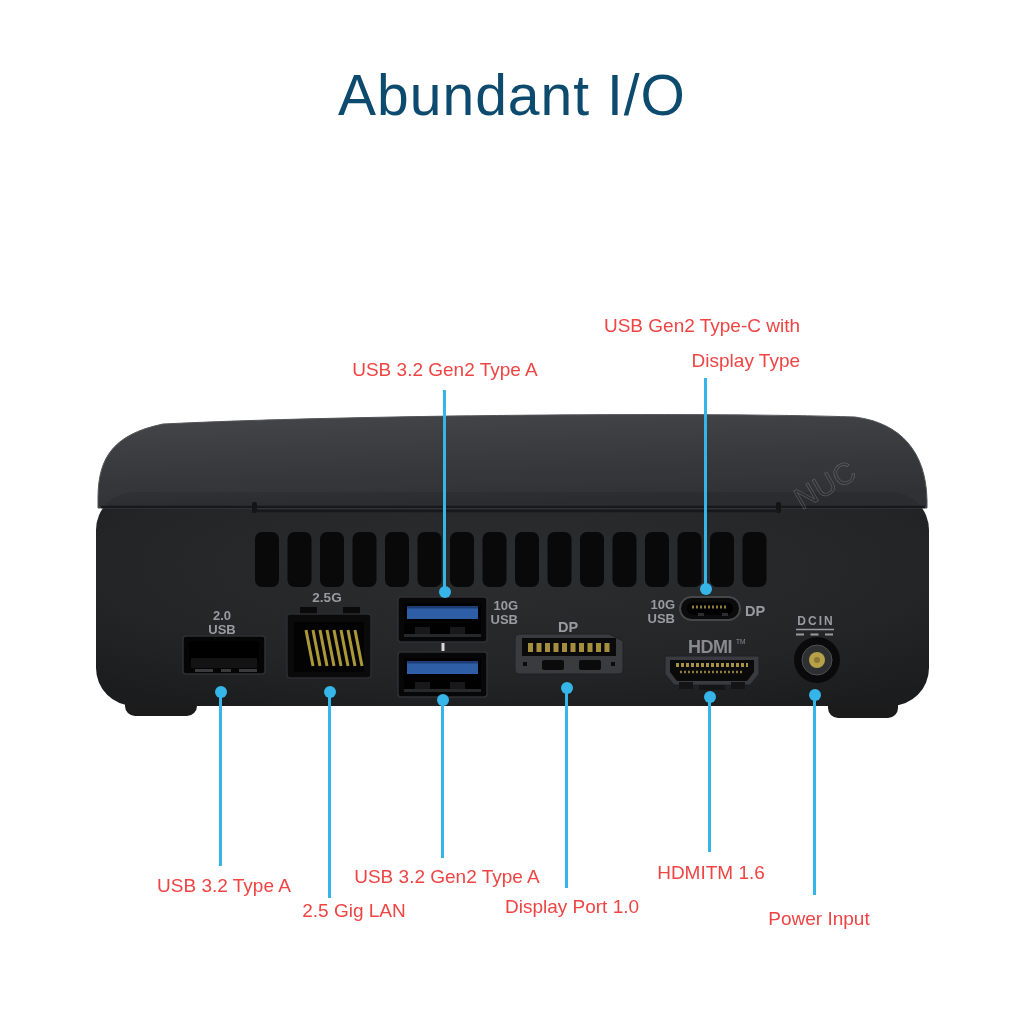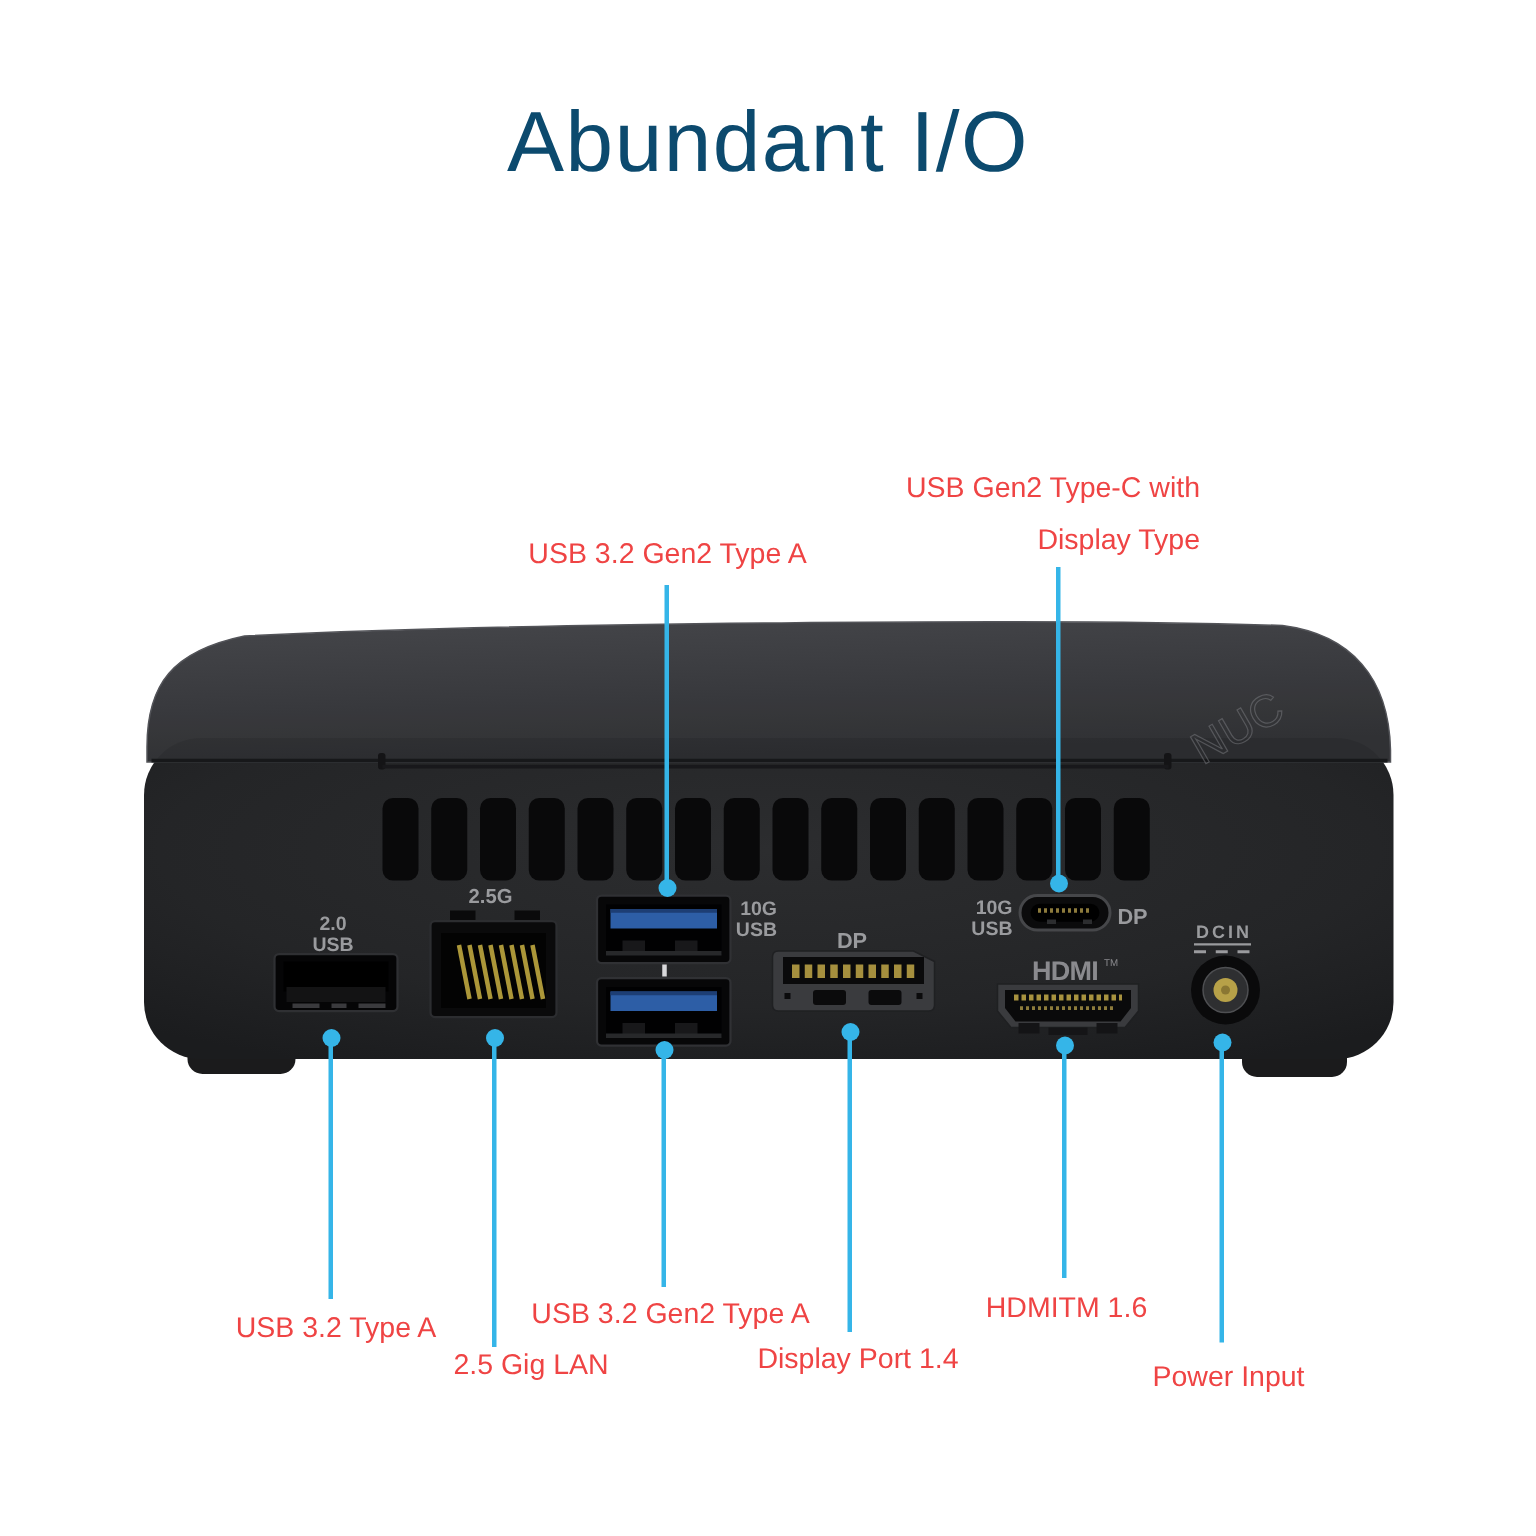--- a/index.html
+++ b/index.html
@@ -212,7 +212,7 @@
   </div>
 
   <div class="callout" style="left:572px;top:889px;">
-    <span>Display Port 1.4</span>
+    <span>Display Port 1.0</span>
   </div>
 
   <div class="callout" style="left:711px;top:855px;">

